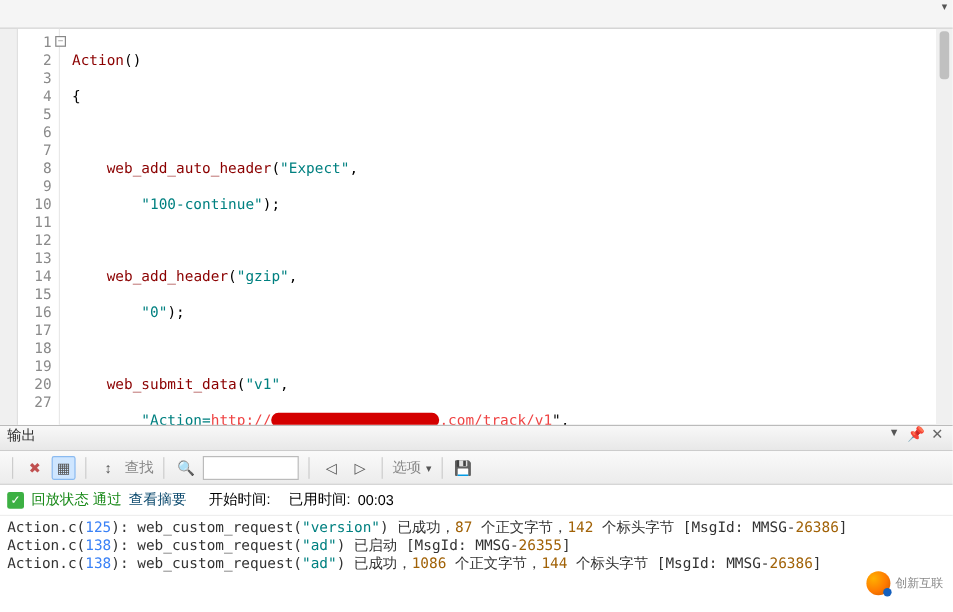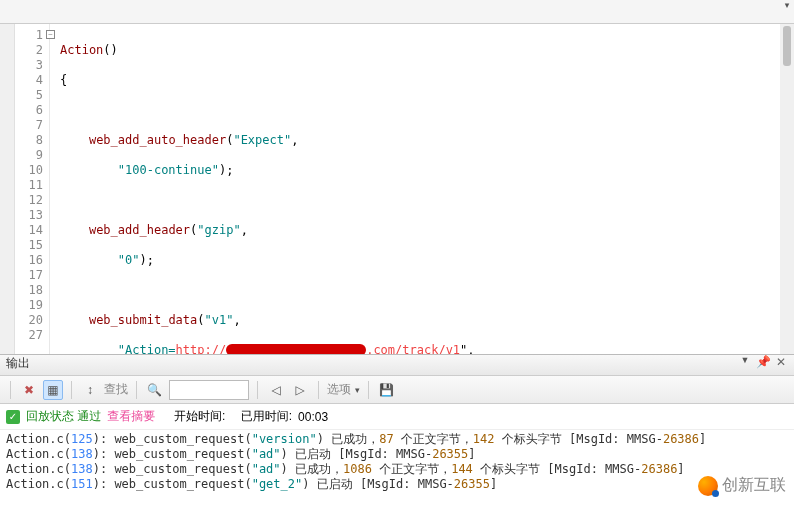--- a/index.html
+++ b/index.html
@@ -35,7 +35,7 @@
 .tb-save { color: #2a5db0; }
 .summary-row { display: flex; align-items: center; gap: 6px; padding: 4px 6px; font-size: 12px; border-bottom: 1px solid #eee; }
 .pass-icon { width: 14px; height: 14px; background: #3cb043; border-radius: 2px; display: inline-flex; align-items: center; justify-content: center; color: #fff; font-size: 10px; }
-.link { color: #ec4899; cursor: pointer; }
+.link { color: #0c4a6e; cursor: pointer; }
 .green { color: #1a8a1a; }
 .log { padding: 2px 6px; font-family: "Microsoft YaHei", Consolas, monospace; font-size: 12px; line-height: 15px; color: #333; overflow: hidden; }
 .log .row { white-space: nowrap; }

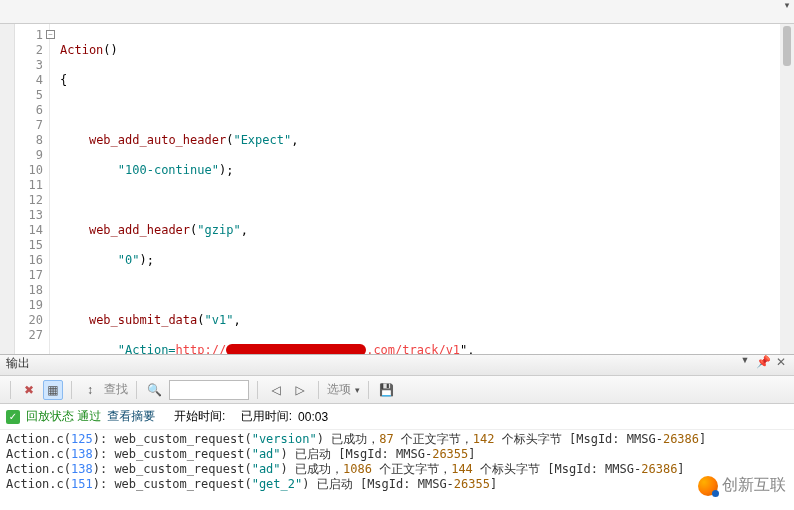--- a/index.html
+++ b/index.html
@@ -151,7 +151,6 @@
     <div class="row">Action.c(<span class="lnkc">125</span>): web_custom_request(<span class="str">"version"</span>)  已成功，<span class="num">87</span> 个正文字节，<span class="num">142</span> 个标头字节     [MsgId: MMSG-<span class="num">26386</span>]</div>
     <div class="row">Action.c(<span class="lnkc">138</span>): web_custom_request(<span class="str">"ad"</span>)  已启动     [MsgId: MMSG-<span class="num">26355</span>]</div>
     <div class="row">Action.c(<span class="lnkc">138</span>): web_custom_request(<span class="str">"ad"</span>)  已成功，<span class="num">1086</span> 个正文字节，<span class="num">144</span> 个标头字节     [MsgId: MMSG-<span class="num">26386</span>]</div>
-    <div class="row">Action.c(<span class="lnkc">151</span>): web_custom_request(<span class="str">"get_2"</span>)  已启动     [MsgId: MMSG-<span class="num">26355</span>]</div>
   </div>
 
 <div class="watermark">

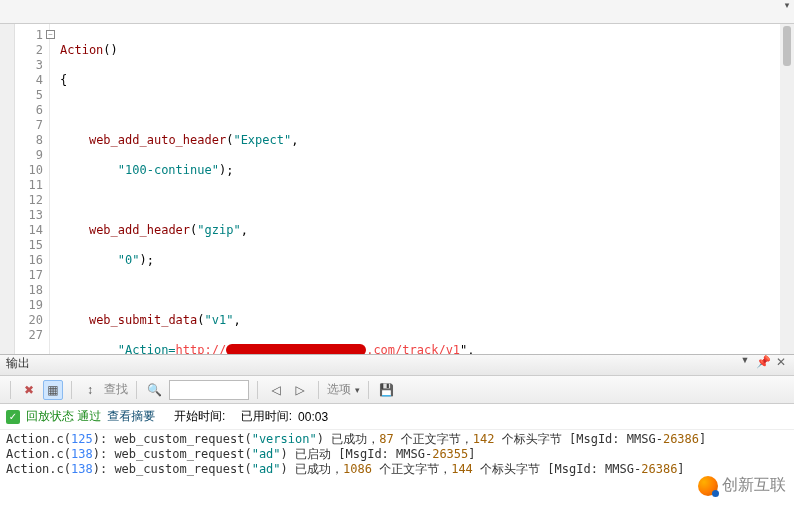--- a/index.html
+++ b/index.html
@@ -41,7 +41,7 @@
 .log .row { white-space: nowrap; }
 .num { color: #a16207; }
 .lnkc { color: #3b82f6; }
-.watermark { position: absolute; right: 8px; bottom: 14px; font-size: 16px; color: #888; display: flex; align-items: center; gap: 4px; pointer-events: none; }
+.watermark { position: absolute; right: 8px; bottom: 14px; font-size: 10px; color: #888; display: flex; align-items: center; gap: 4px; pointer-events: none; }
 .watermark .logo { width: 20px; height: 20px; border-radius: 50%; background: radial-gradient(circle at 30% 30%, #ffb000, #ff7a00 55%, #cc5500); position: relative; }
 .watermark .logo::after { content: ""; position: absolute; width: 7px; height: 7px; background: #1560bd; border-radius: 50%; right: -1px; bottom: -1px; }
 .chev { font-size: 9px; color: #555; }

